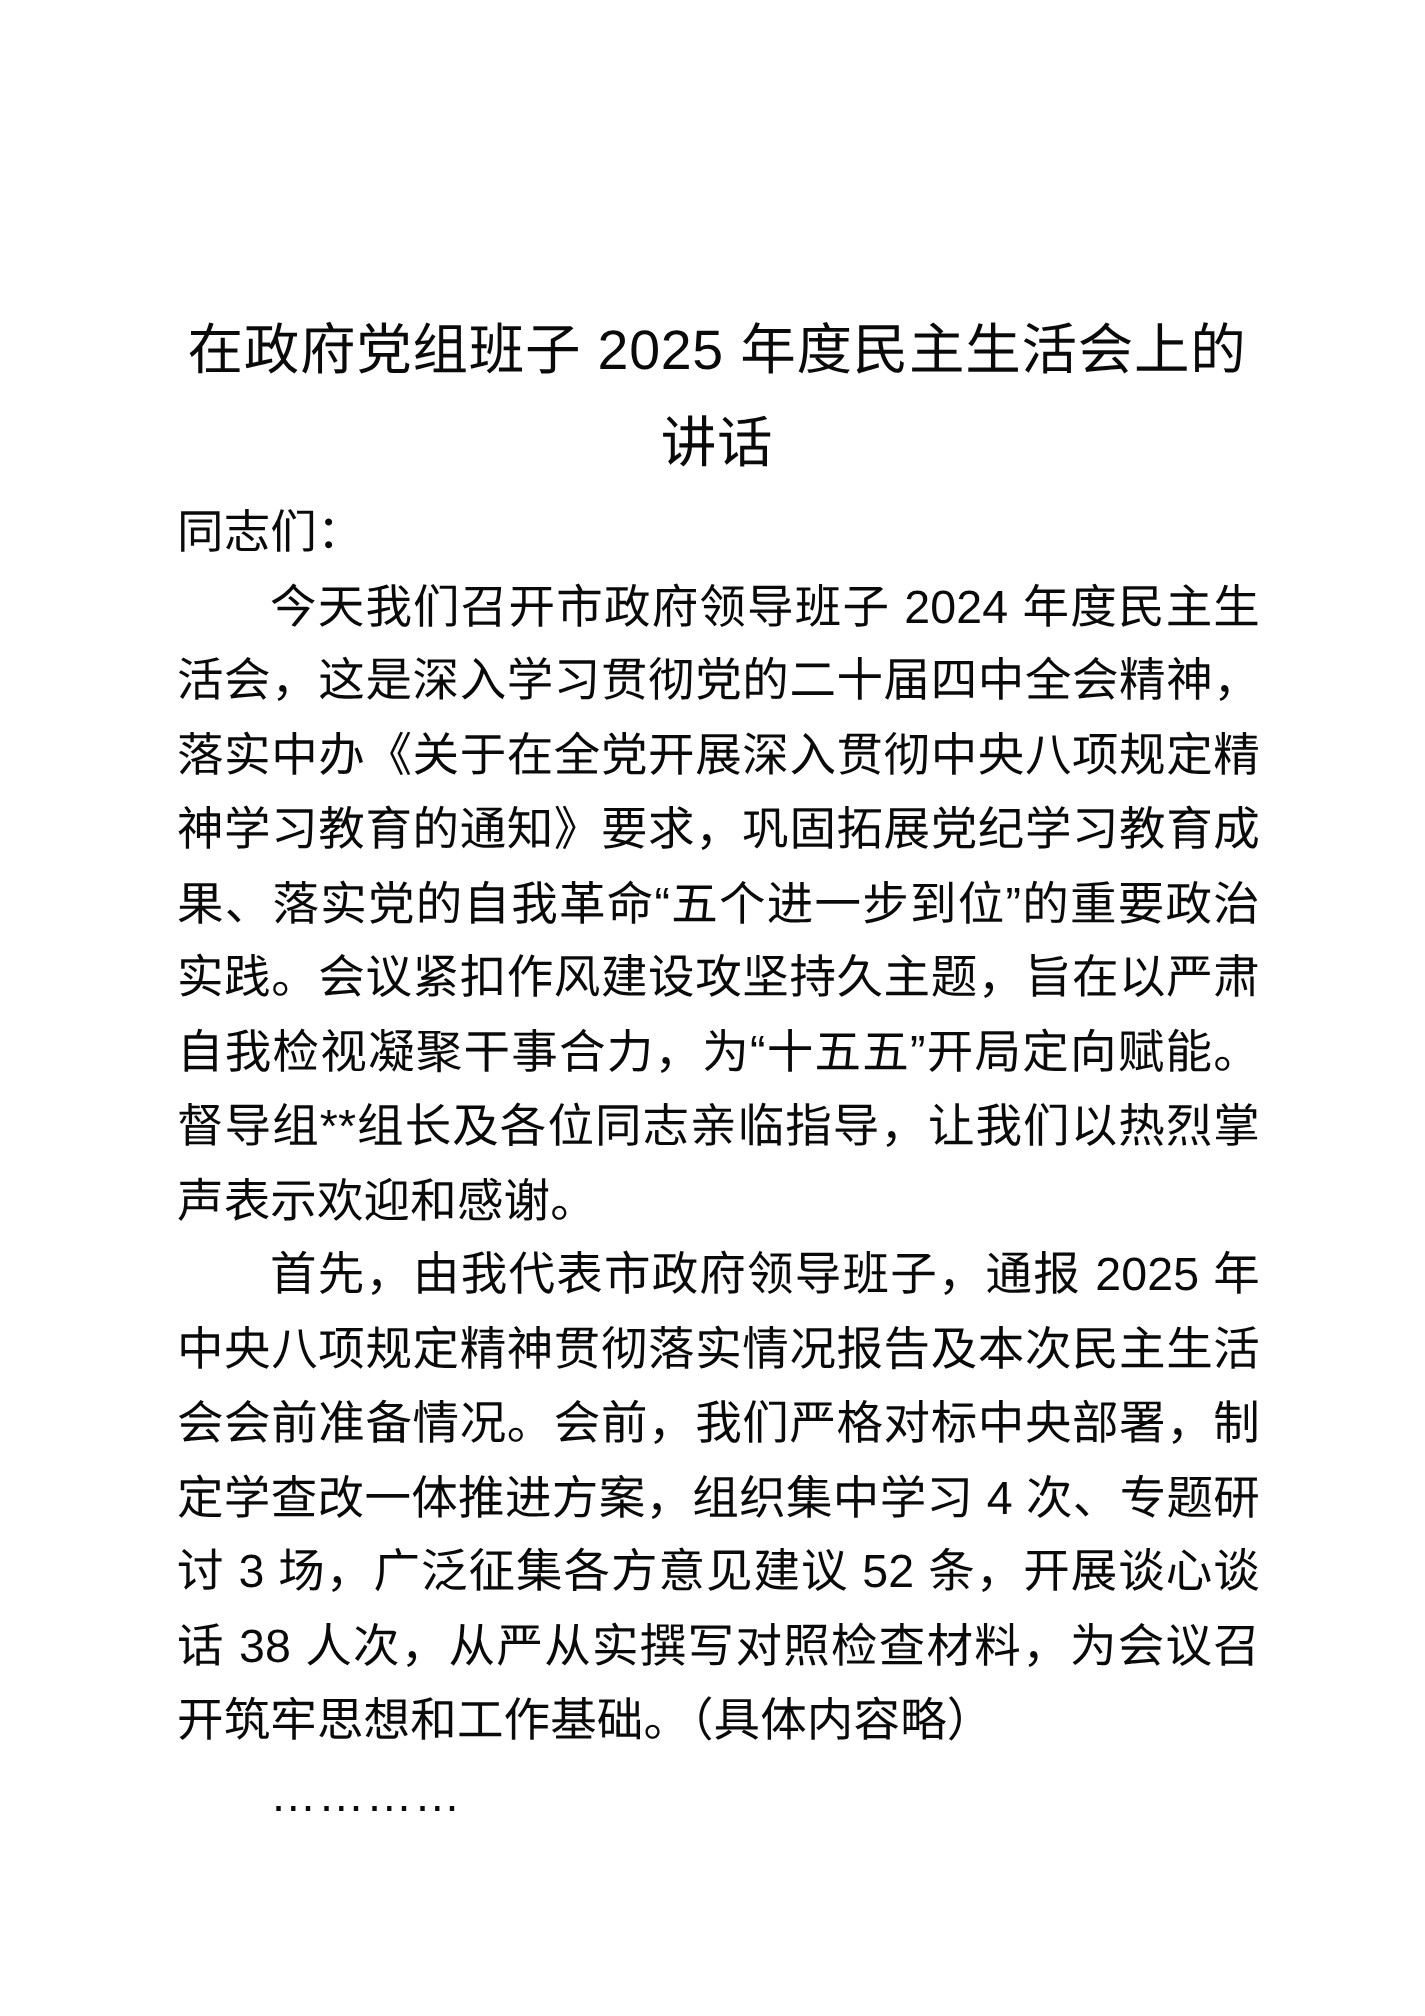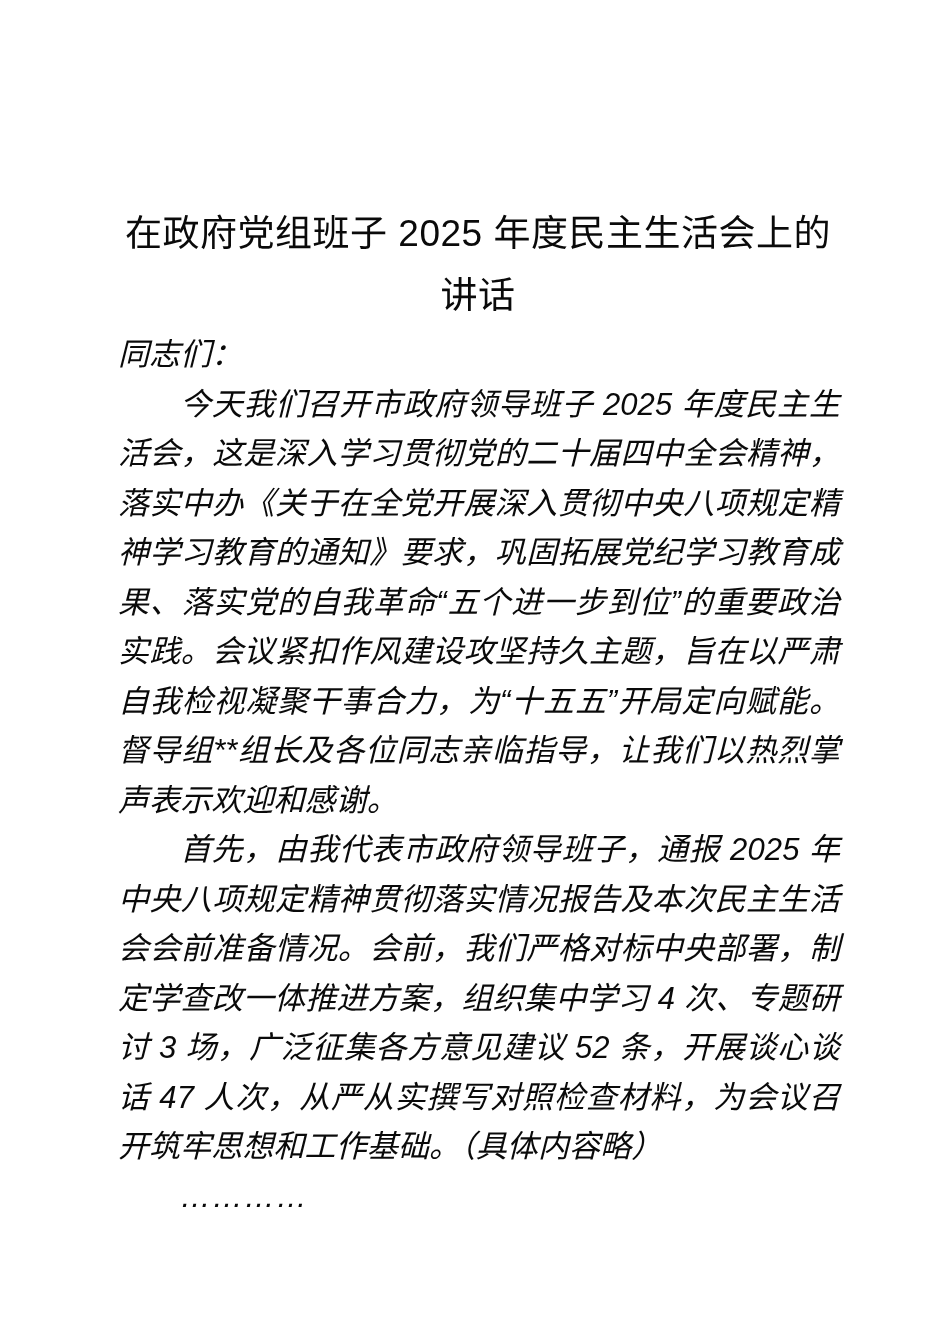--- a/index.html
+++ b/index.html
@@ -47,7 +47,6 @@
     left: 118px;
     top: 330px;
     width: 722px;
-    font-style: italic;
   }
 
   .para {

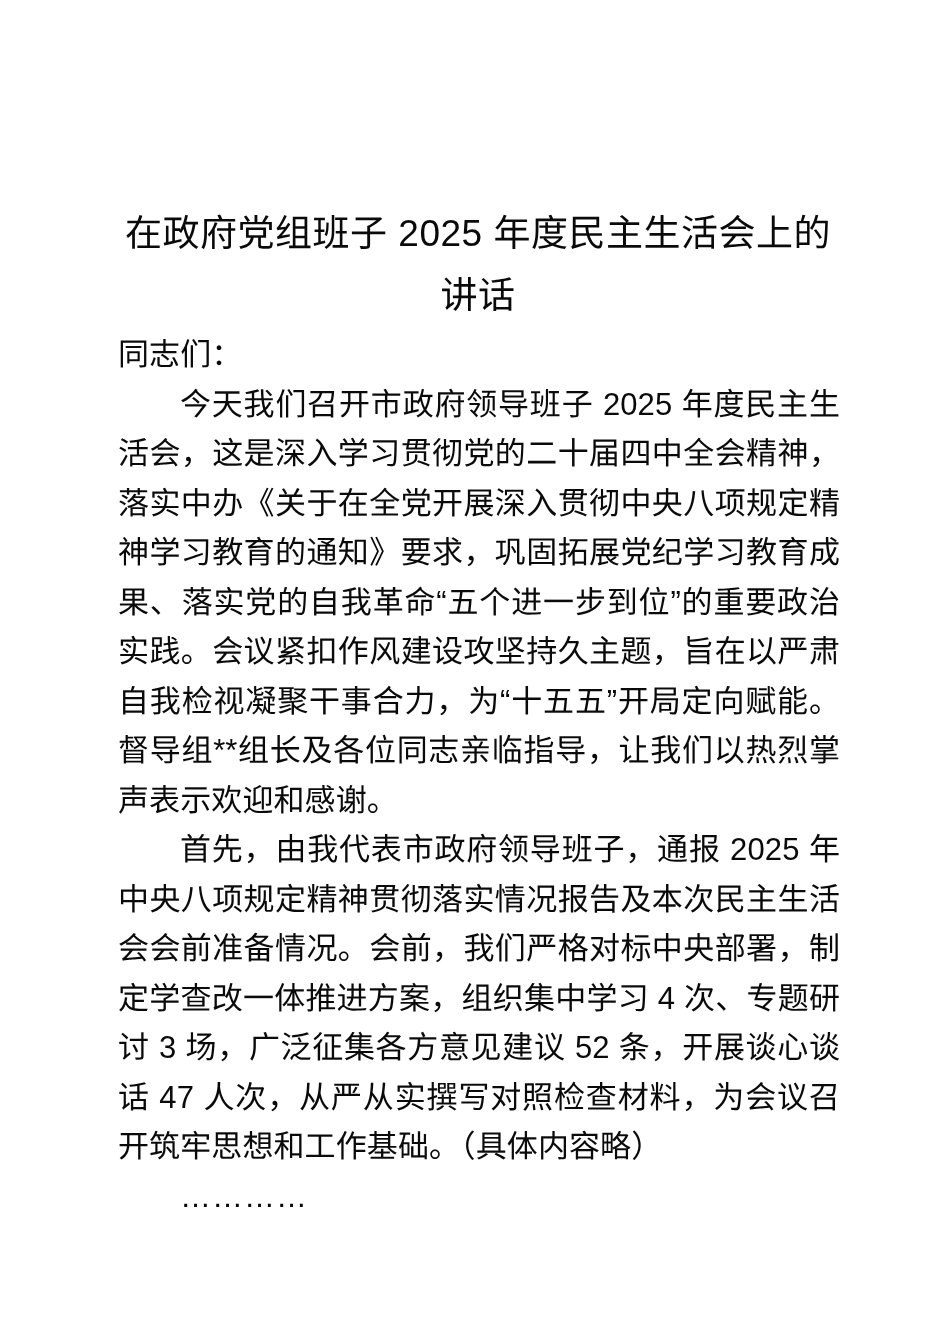--- a/index.html
+++ b/index.html
@@ -87,7 +87,7 @@
 
     <p class="para salutation">同志们：</p>
 
-    <p class="para indent">今天我们召开市政府领导班子 2025 年度民主生活会，这是深入学习贯彻党的二十届四中全会精神，落实中办《关于在全党开展深入贯彻中央八项规定精神学习教育的通知》要求，巩固拓展党纪学习教育成果、落实党的自我革命“五个进一步到位”的重要政治实践。会议紧扣作风建设攻坚持久主题，旨在以严肃自我检视凝聚干事合力，为“十五五”开局定向赋能。督导组**组长及各位同志亲临指导，让我们以热烈掌声表示欢迎和感谢。</p>
+    <p class="para indent">今天我们召开市政府领导班子 2024 年度民主生活会，这是深入学习贯彻党的二十届四中全会精神，落实中办《关于在全党开展深入贯彻中央八项规定精神学习教育的通知》要求，巩固拓展党纪学习教育成果、落实党的自我革命“五个进一步到位”的重要政治实践。会议紧扣作风建设攻坚持久主题，旨在以严肃自我检视凝聚干事合力，为“十五五”开局定向赋能。督导组**组长及各位同志亲临指导，让我们以热烈掌声表示欢迎和感谢。</p>
 
     <p class="para indent">首先，由我代表市政府领导班子，通报 2025 年中央八项规定精神贯彻落实情况报告及本次民主生活会会前准备情况。会前，我们严格对标中央部署，制定学查改一体推进方案，组织集中学习 4 次、专题研讨 3 场，广泛征集各方意见建议 52 条，开展谈心谈话 47 人次，从严从实撰写对照检查材料，为会议召开筑牢思想和工作基础。（具体内容略）</p>
 

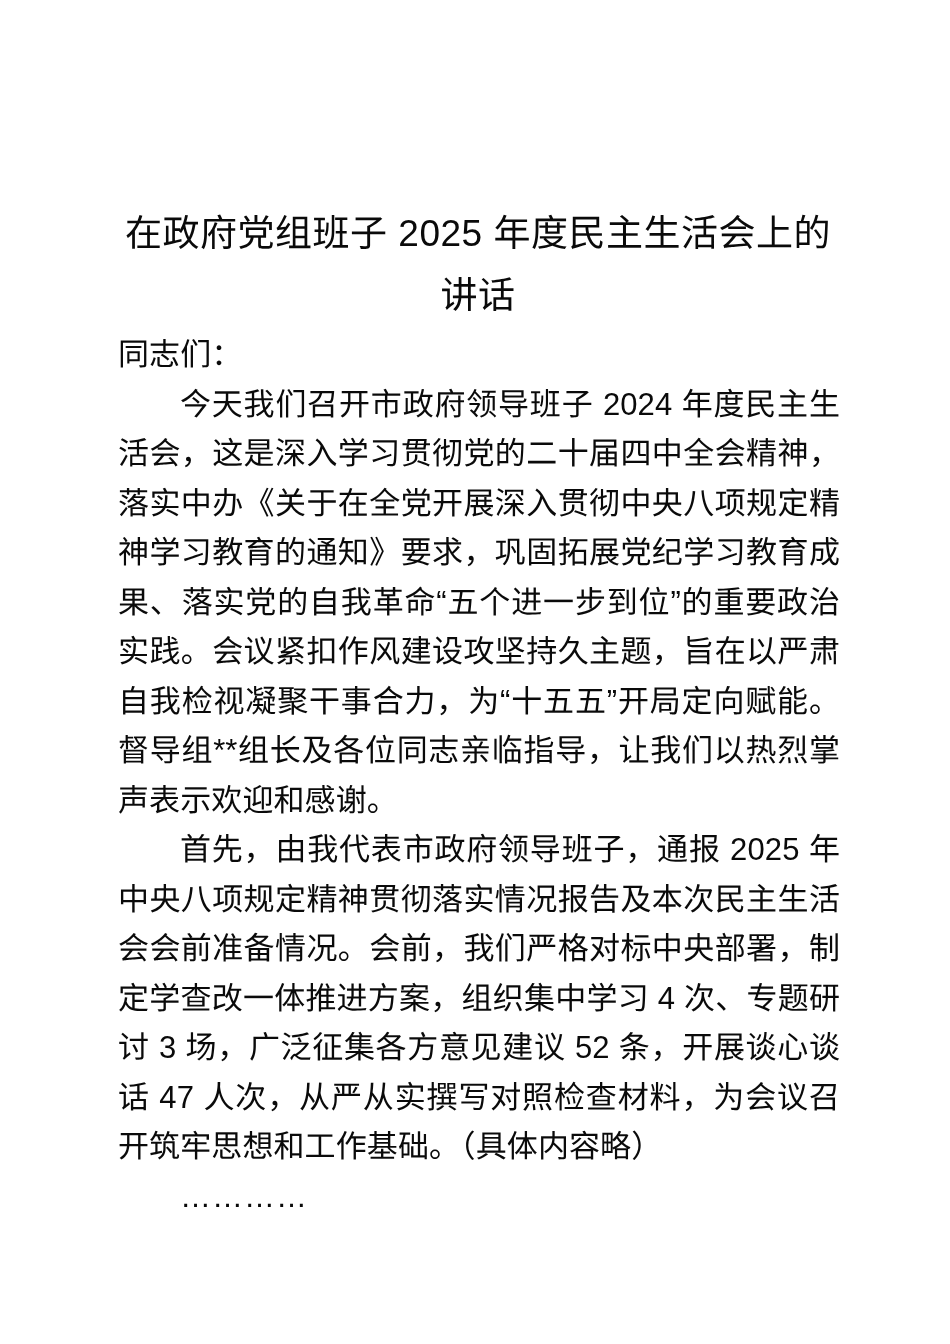--- a/index.html
+++ b/index.html
@@ -89,7 +89,7 @@
 
     <p class="para indent">今天我们召开市政府领导班子 2024 年度民主生活会，这是深入学习贯彻党的二十届四中全会精神，落实中办《关于在全党开展深入贯彻中央八项规定精神学习教育的通知》要求，巩固拓展党纪学习教育成果、落实党的自我革命“五个进一步到位”的重要政治实践。会议紧扣作风建设攻坚持久主题，旨在以严肃自我检视凝聚干事合力，为“十五五”开局定向赋能。督导组**组长及各位同志亲临指导，让我们以热烈掌声表示欢迎和感谢。</p>
 
-    <p class="para indent">首先，由我代表市政府领导班子，通报 2025 年中央八项规定精神贯彻落实情况报告及本次民主生活会会前准备情况。会前，我们严格对标中央部署，制定学查改一体推进方案，组织集中学习 4 次、专题研讨 3 场，广泛征集各方意见建议 52 条，开展谈心谈话 47 人次，从严从实撰写对照检查材料，为会议召开筑牢思想和工作基础。（具体内容略）</p>
+    <p class="para indent">首先，由我代表市政府领导班子，通报 2025 年中央八项规定精神贯彻落实情况报告及本次民主生活会会前准备情况。会前，我们严格对标中央部署，制定学查改一体推进方案，组织集中学习 4 次、专题研讨 3 场，广泛征集各方意见建议 52 条，开展谈心谈话 38 人次，从严从实撰写对照检查材料，为会议召开筑牢思想和工作基础。（具体内容略）</p>
 
     <p class="para ellipsis">…………</p>
 

